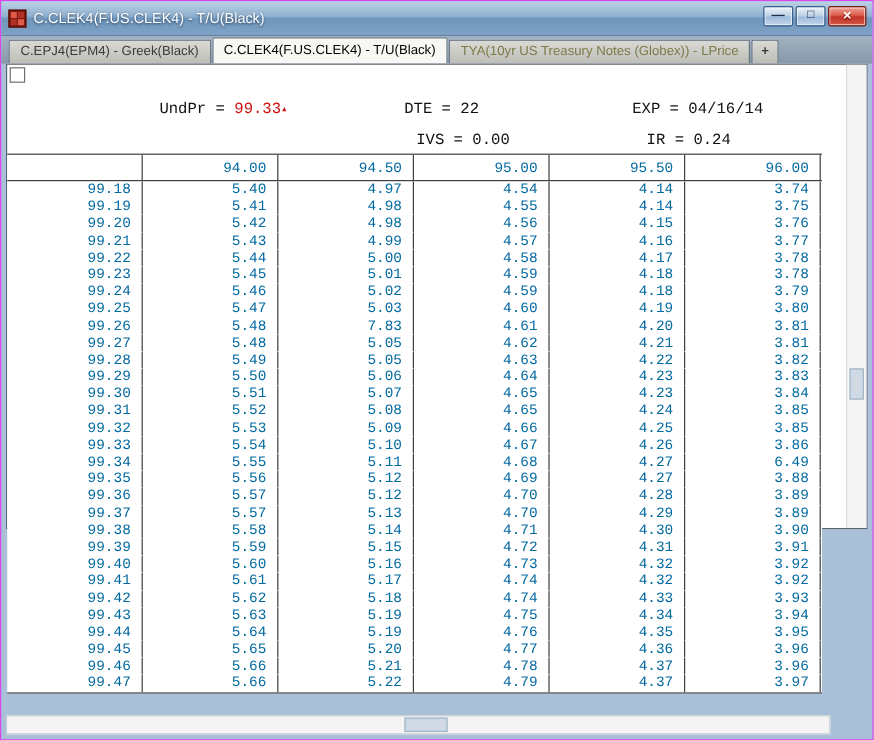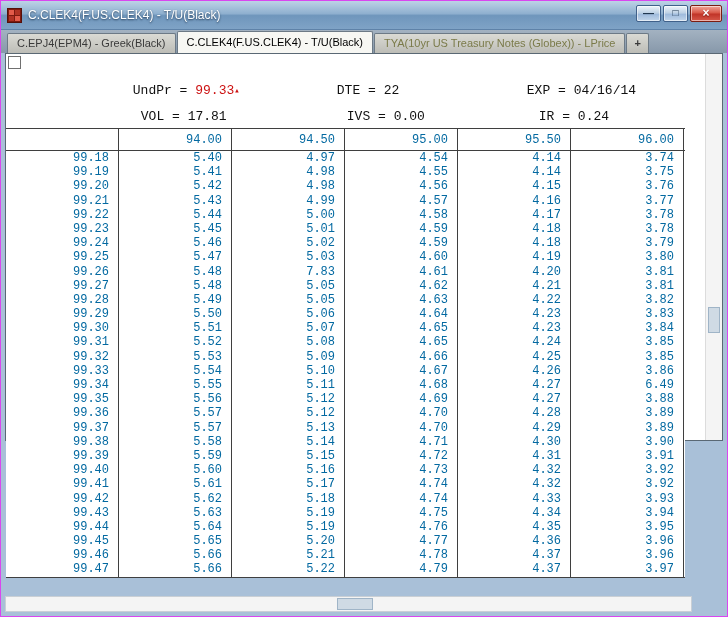--- a/index.html
+++ b/index.html
@@ -149,9 +149,6 @@
     </div>
     <div class="param" style="left:474px; top:14px;">
       <span>EXP = </span><span>04/16/14</span>
-    </div>
-    <div class="param" style="left:88px; top:40px;">
-      <span>VOL = </span><span>17.81</span>
     </div>
     <div class="param" style="left:294px; top:40px;">
       <span>IVS = </span><span>0.00</span>

